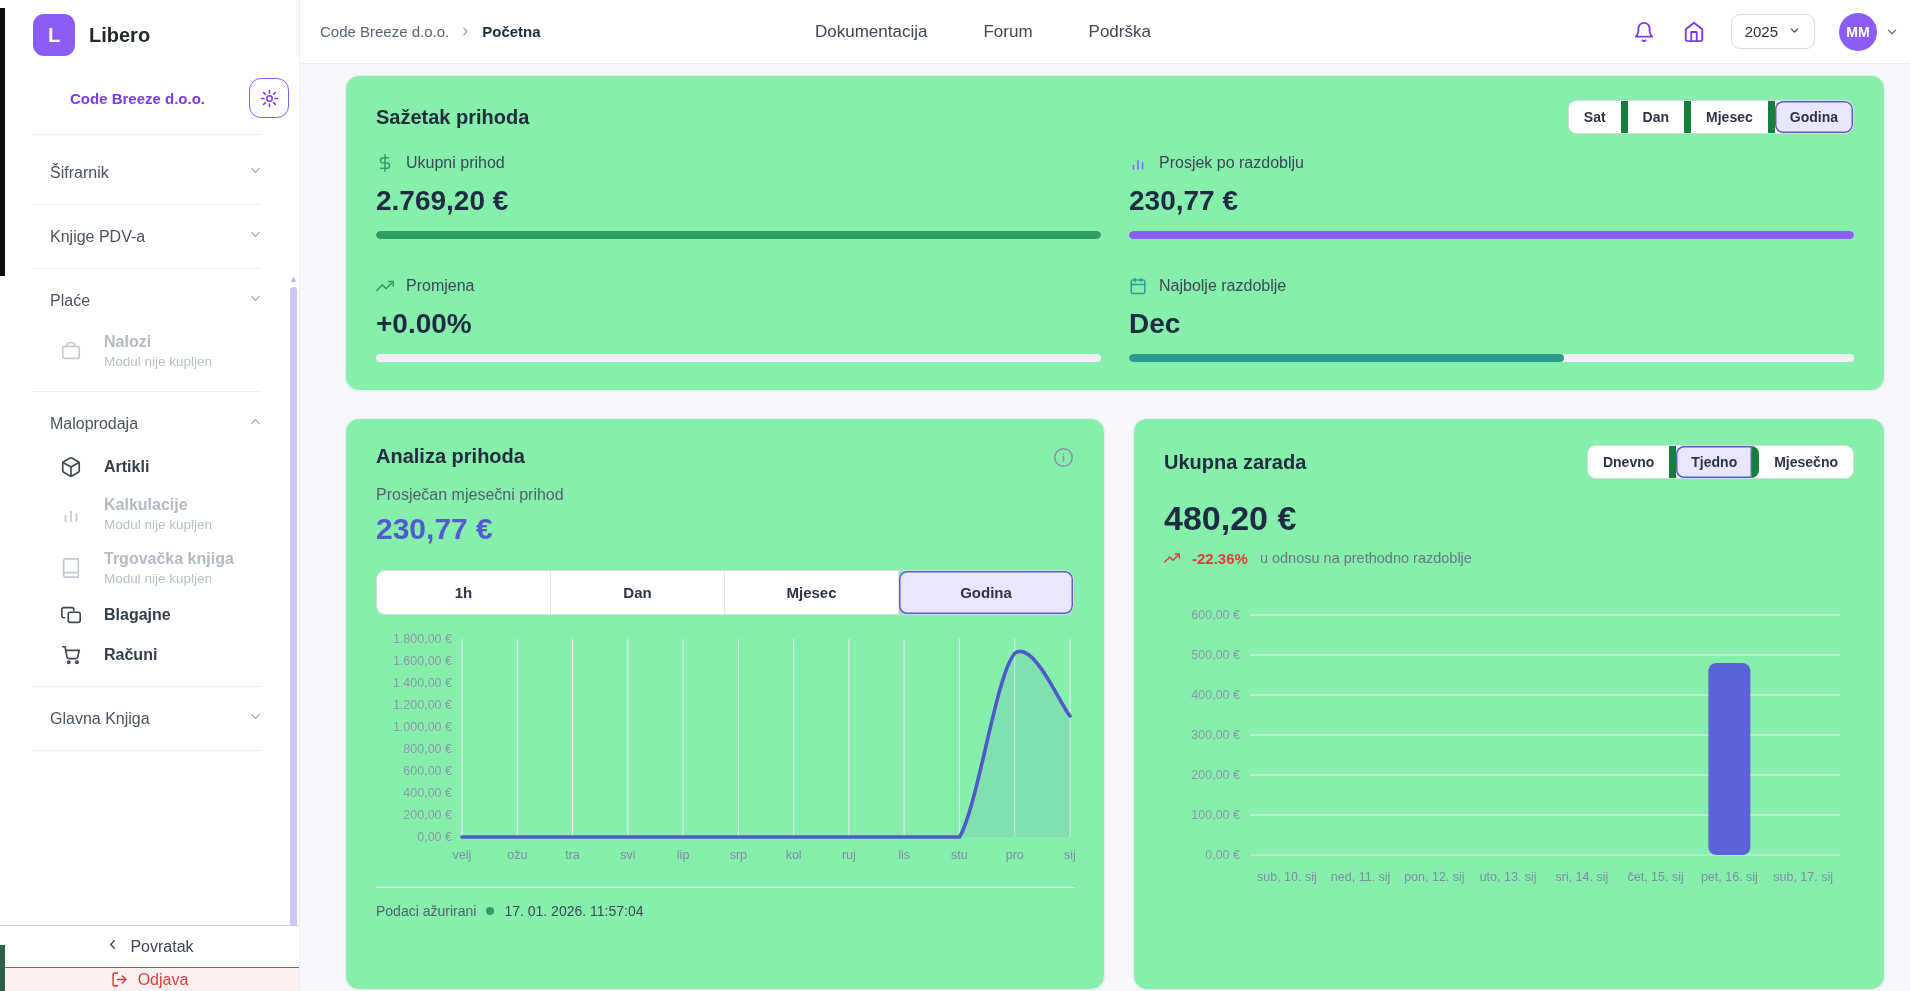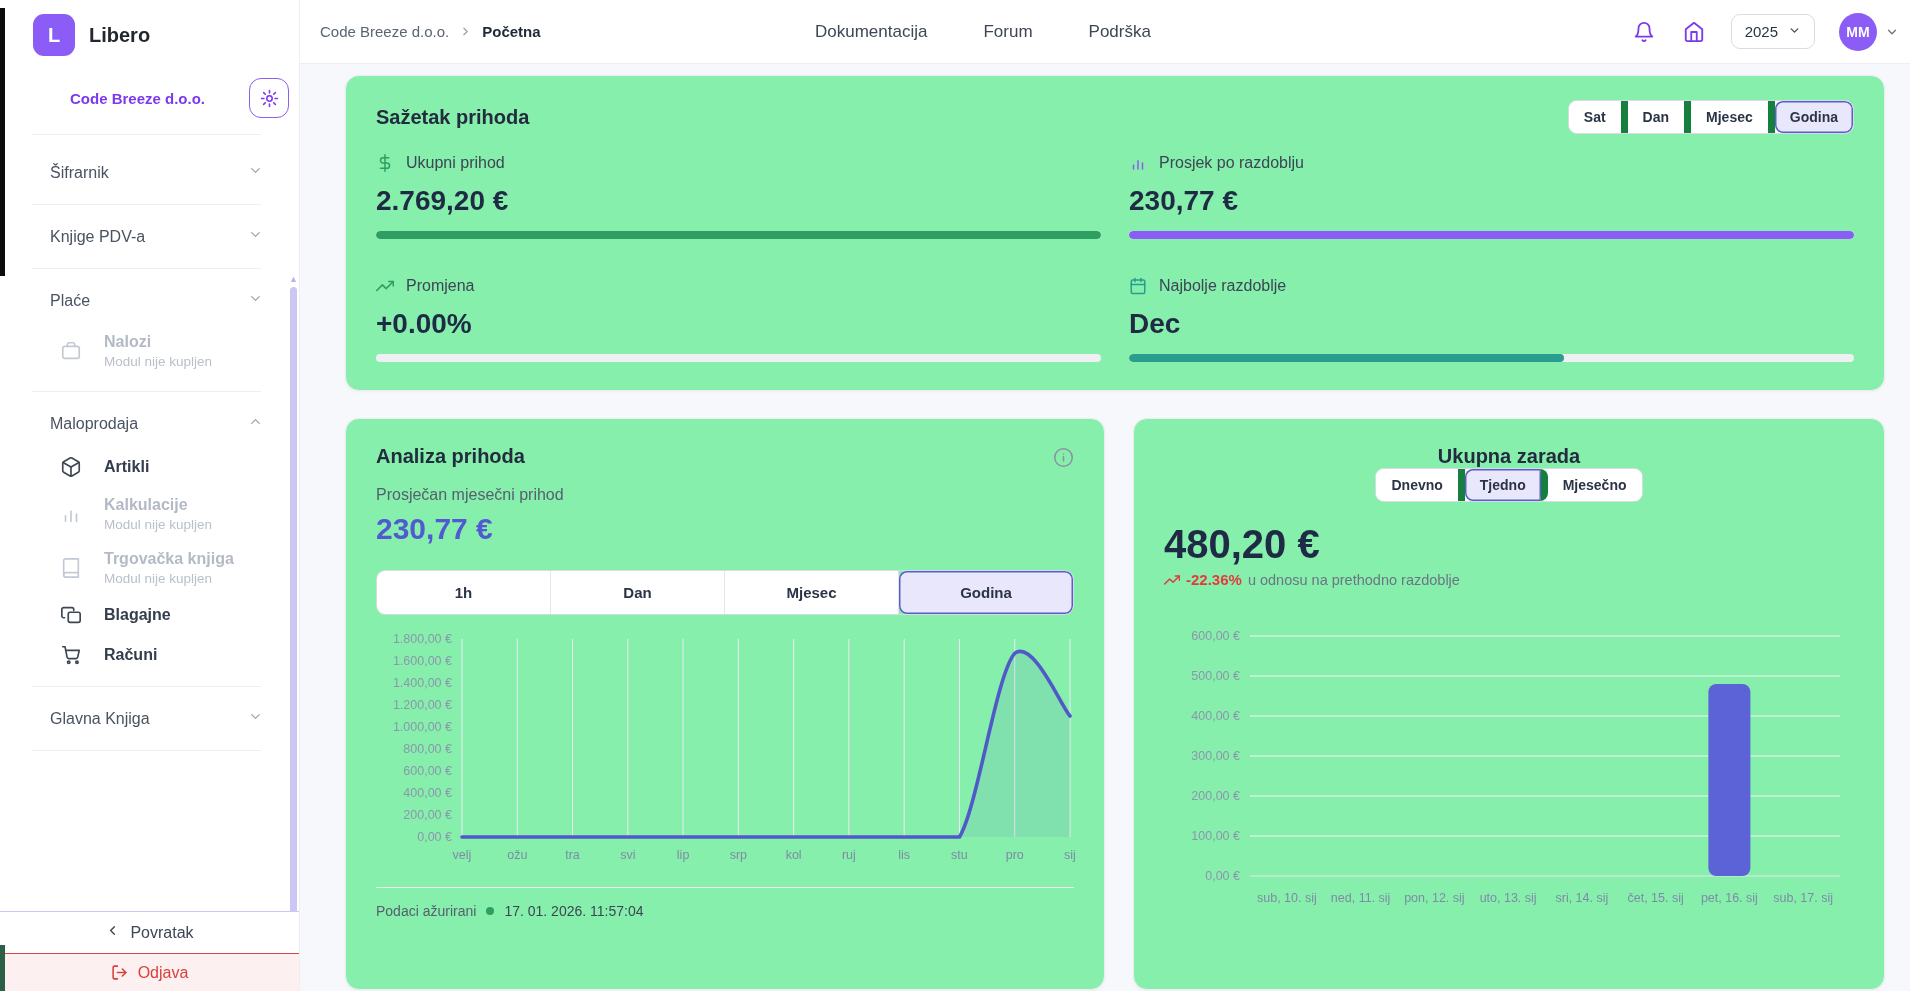--- a/index.html
+++ b/index.html
@@ -116,7 +116,7 @@
 
   
   .earnings-card { flex:1; height:572px; padding:26px 30px; overflow:hidden; }
-  .earnings-head { display:flex; align-items:center; justify-content:space-between;flex-direction:column; }
+  .earnings-head { display:flex; align-items:center; justify-content:space-between; }
   .earnings-total { font-size:40px; font-weight:700; color:#1f2a44; margin-top:20px; }
   .earnings-change { display:flex; align-items:center; gap:6px; margin-top:4px; font-size:14.5px; }
   .change-icon { color:#e23b3b; display:flex; }

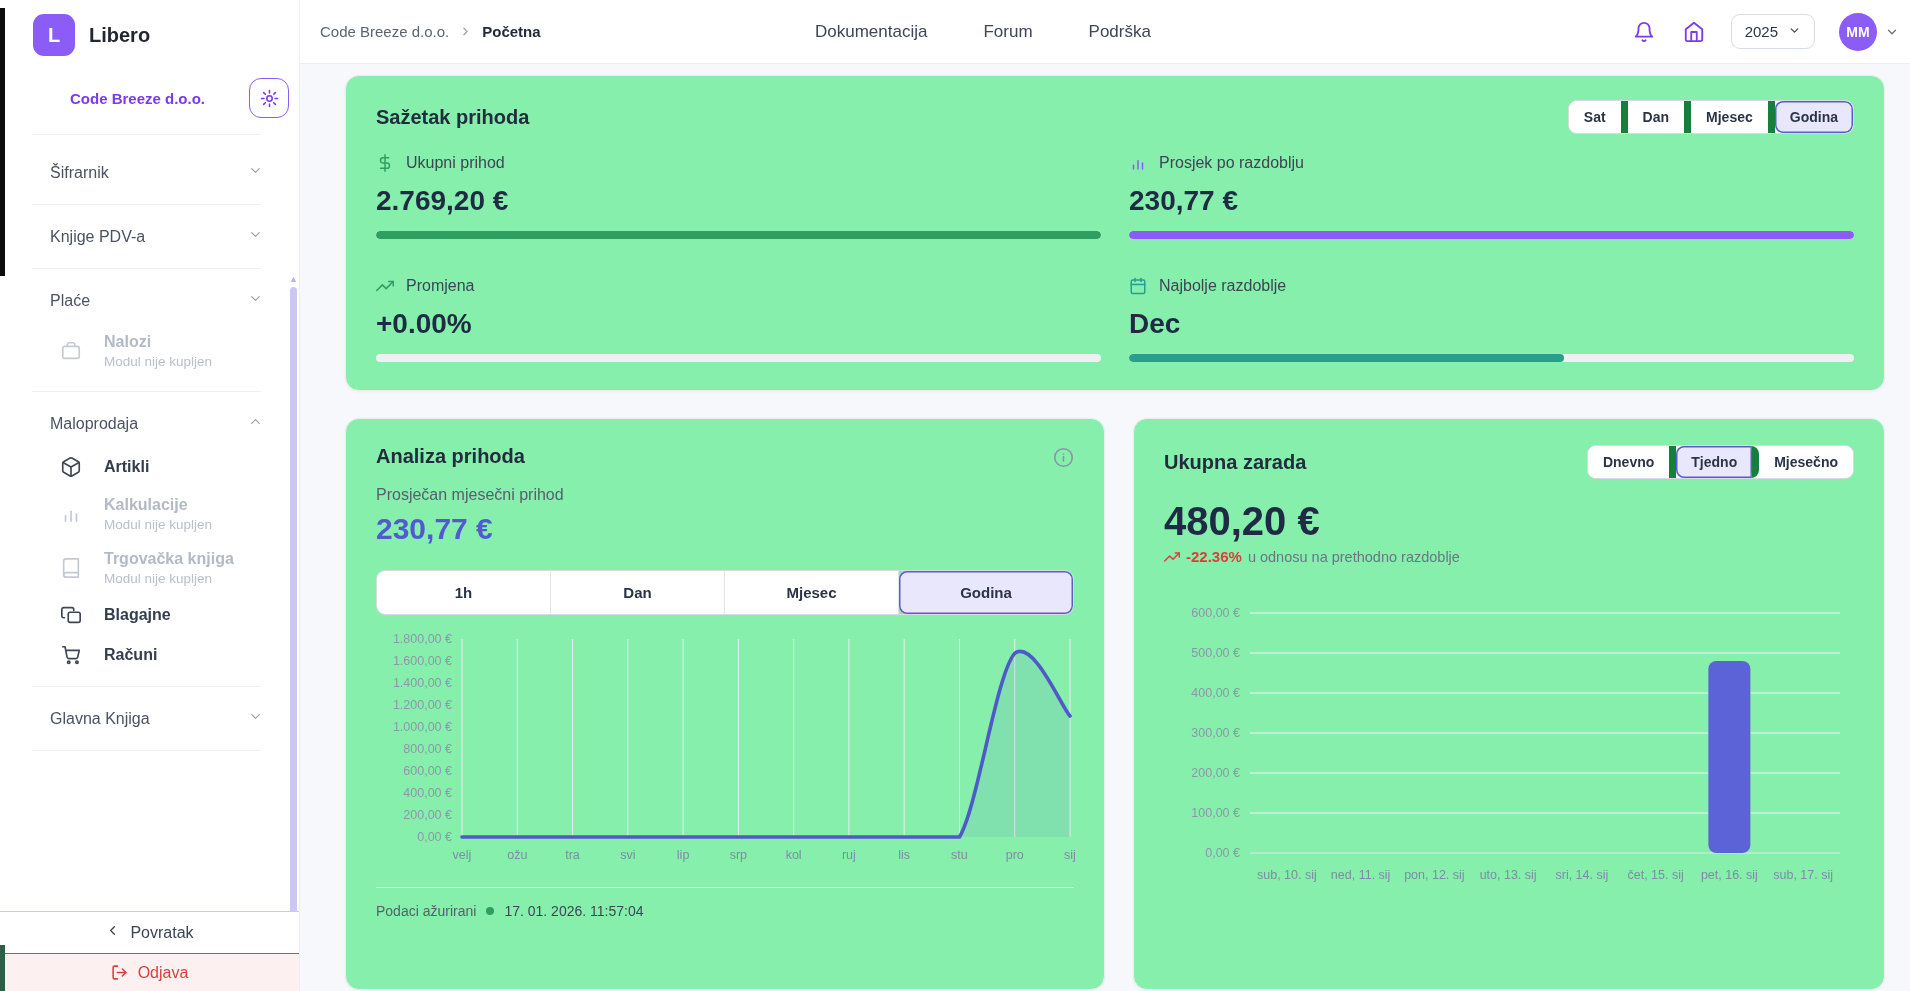--- a/index.html
+++ b/index.html
@@ -117,7 +117,7 @@
   
   .earnings-card { flex:1; height:572px; padding:26px 30px; overflow:hidden; }
   .earnings-head { display:flex; align-items:center; justify-content:space-between; }
-  .earnings-total { font-size:40px; font-weight:700; color:#1f2a44; margin-top:20px; }
+  .earnings-total { font-size:34px; font-weight:700; color:#1f2a44; margin-top:20px; }
   .earnings-change { display:flex; align-items:center; gap:6px; margin-top:4px; font-size:14.5px; }
   .change-icon { color:#e23b3b; display:flex; }
   .change-pct { color:#e23b3b; font-weight:700; font-size:15px; }

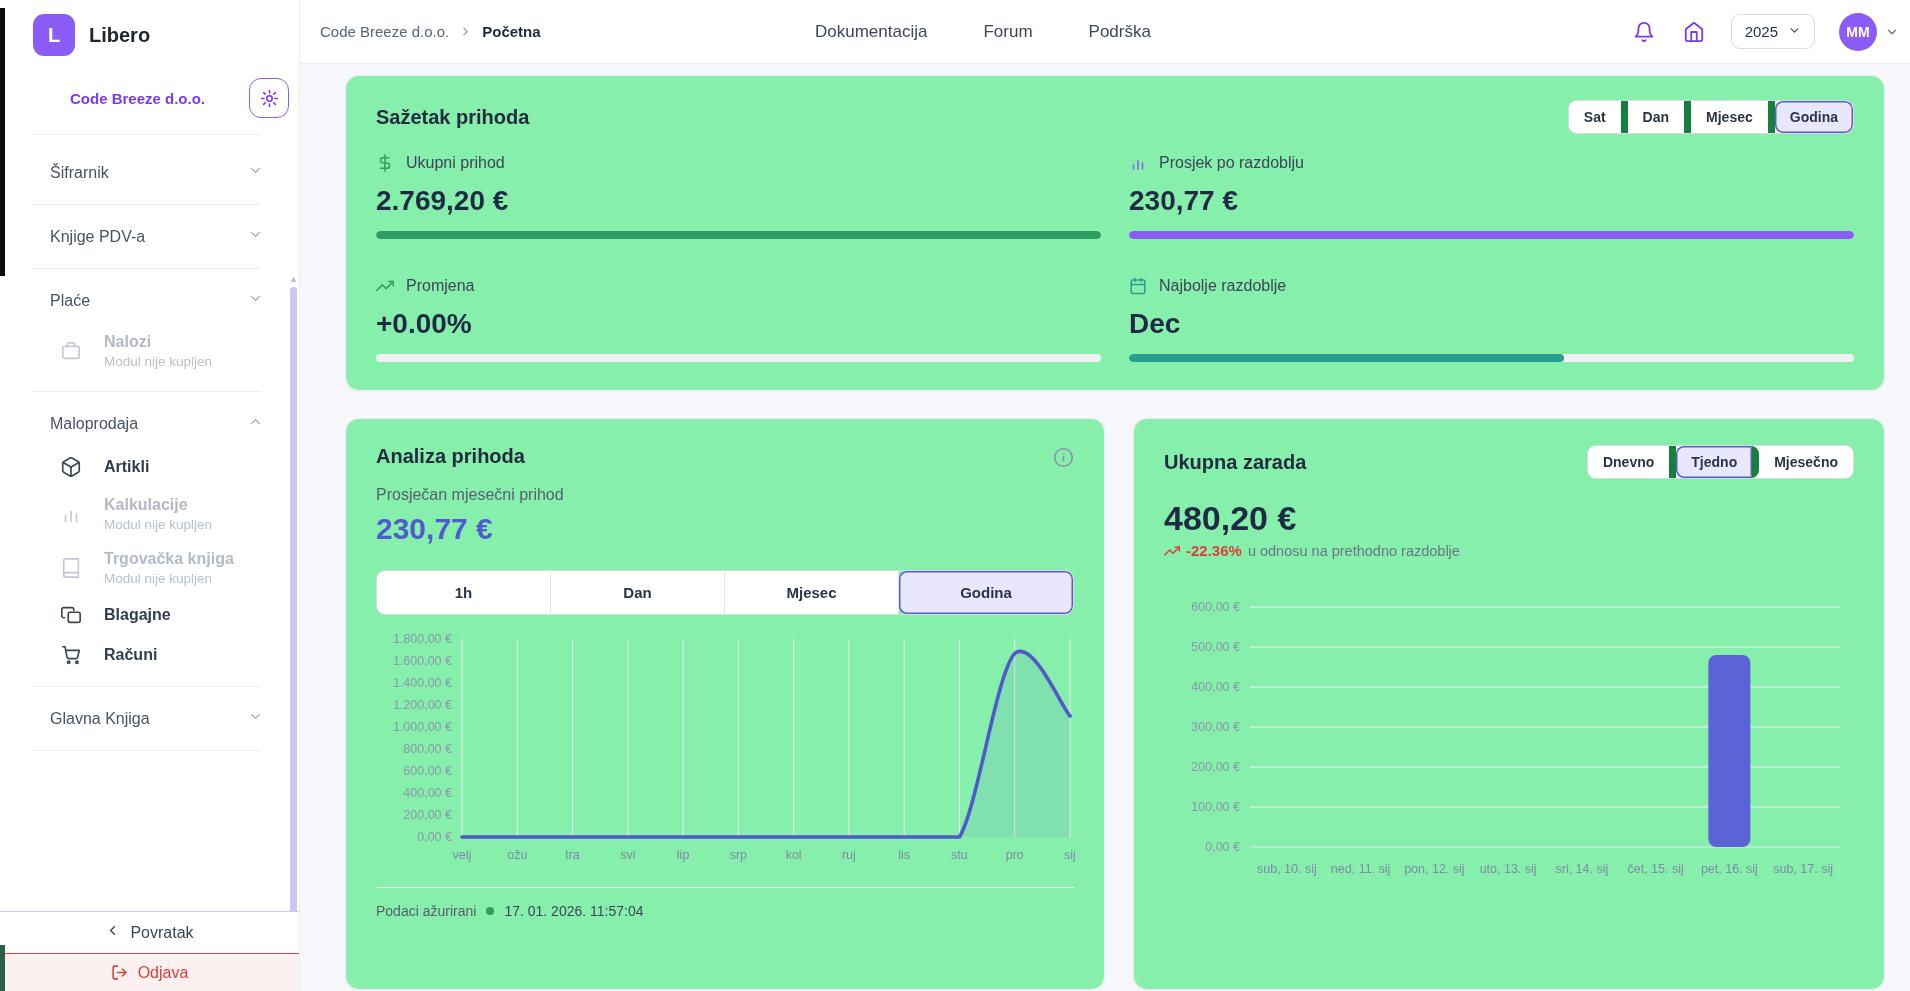--- a/index.html
+++ b/index.html
@@ -118,7 +118,7 @@
   .earnings-card { flex:1; height:572px; padding:26px 30px; overflow:hidden; }
   .earnings-head { display:flex; align-items:center; justify-content:space-between; }
   .earnings-total { font-size:34px; font-weight:700; color:#1f2a44; margin-top:20px; }
-  .earnings-change { display:flex; align-items:center; gap:6px; margin-top:4px; font-size:14.5px; }
+  .earnings-change { display:flex; gap:12px; margin-top:12px; font-size:14.5px; }
   .change-icon { color:#e23b3b; display:flex; }
   .change-pct { color:#e23b3b; font-weight:700; font-size:15px; }
   .change-suffix { color:#6b7585; }

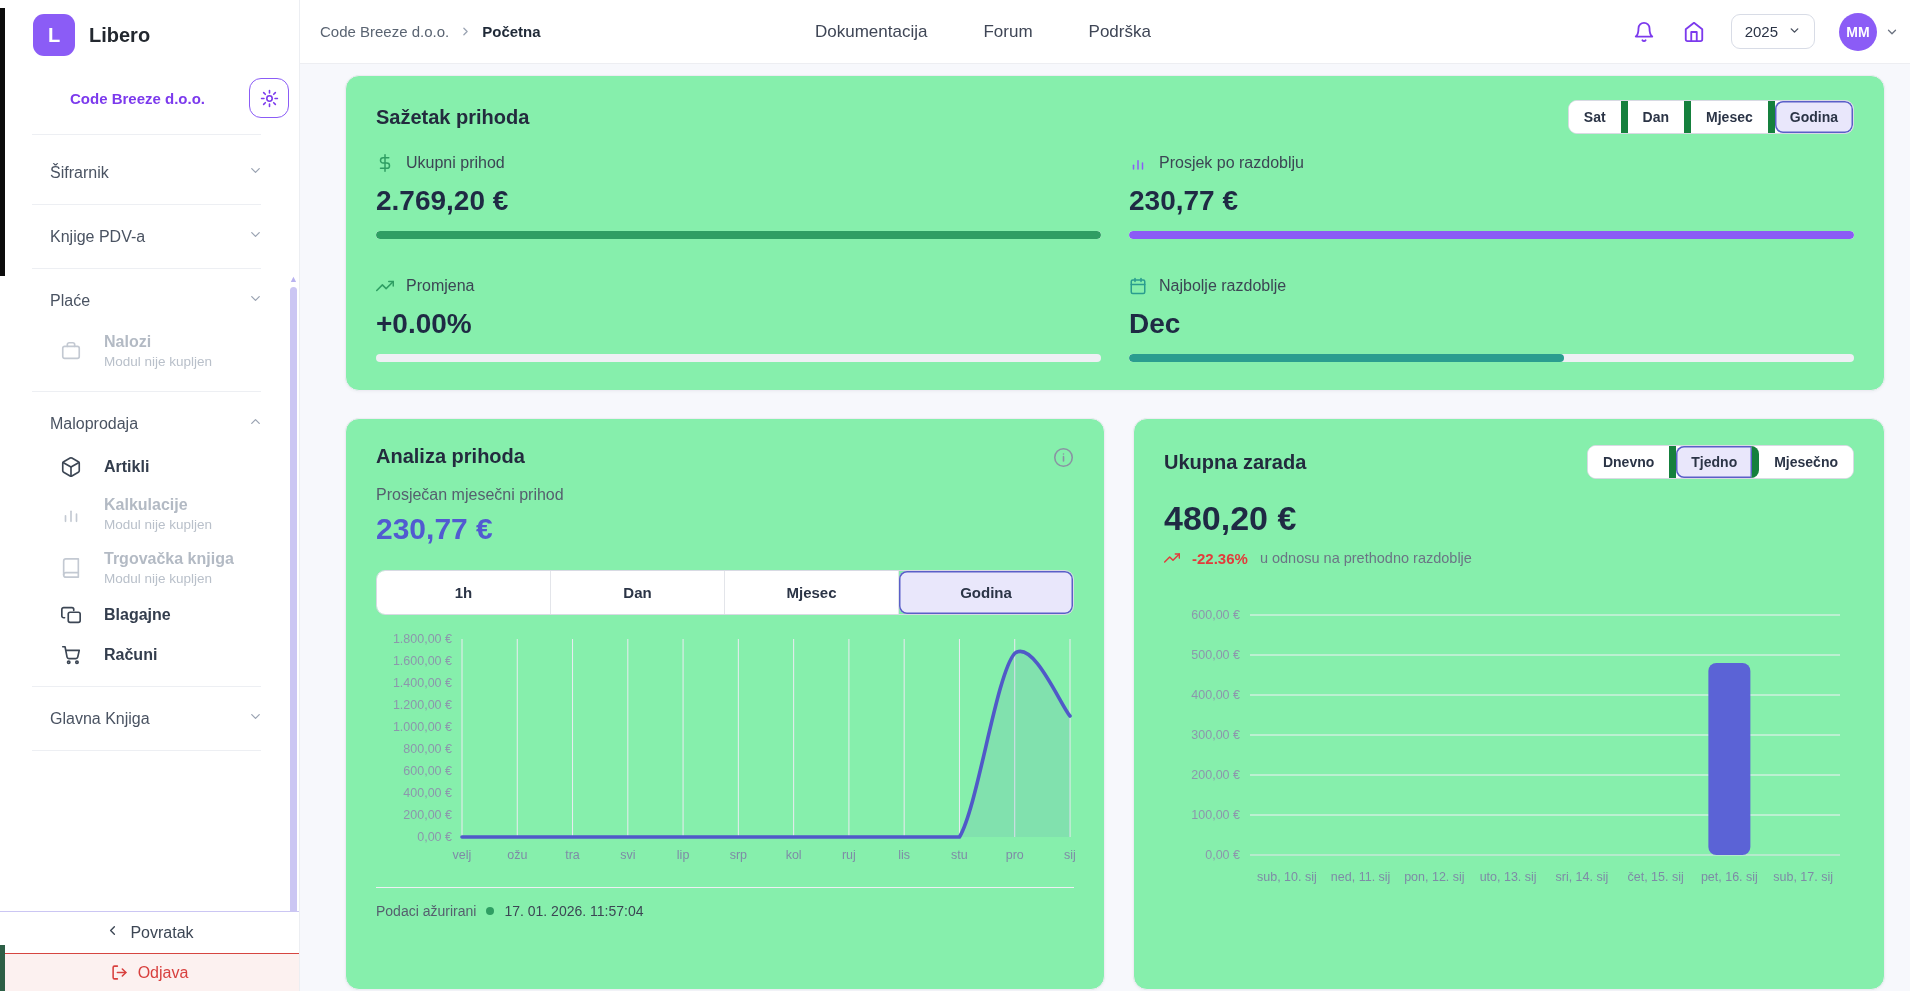--- a/index.html
+++ b/index.html
@@ -44,7 +44,7 @@
   .back-row { height:41px; display:flex; align-items:center; justify-content:center; gap:10px;
     background:#fff; cursor:pointer; font-size:16px; color:#3c4654; }
   .back-row .chev { color:#3c4654; }
-  .logout-row { height:38px; display:flex; align-items:center; justify-content:center; gap:10px;
+  .logout-row { height:24px; display:flex; align-items:center; justify-content:center; gap:10px;
     background:#fcf1f0; border-top:1.5px solid #d64541; cursor:pointer;
     font-size:16px; color:#d8403e; }
 

